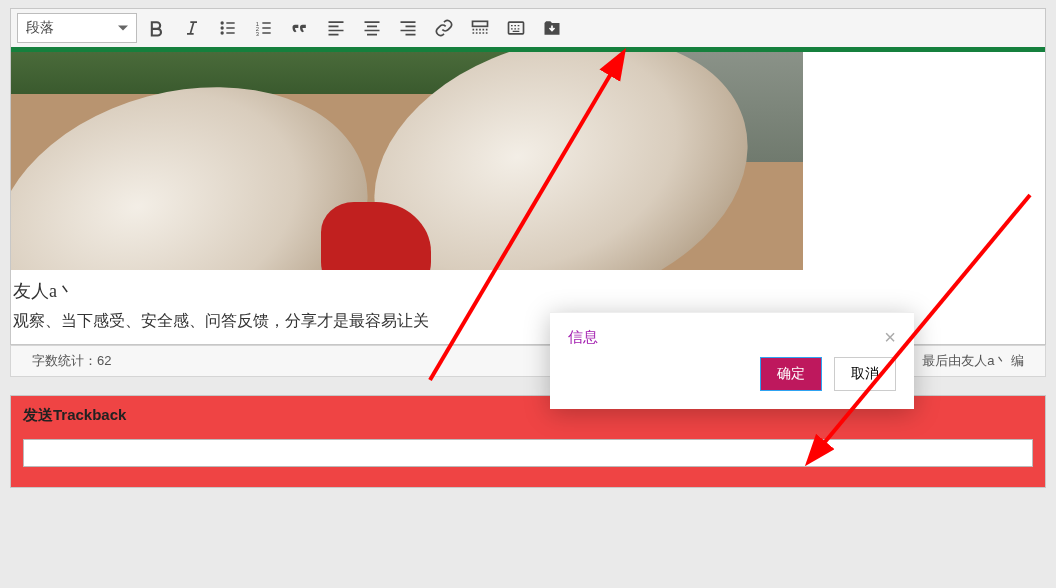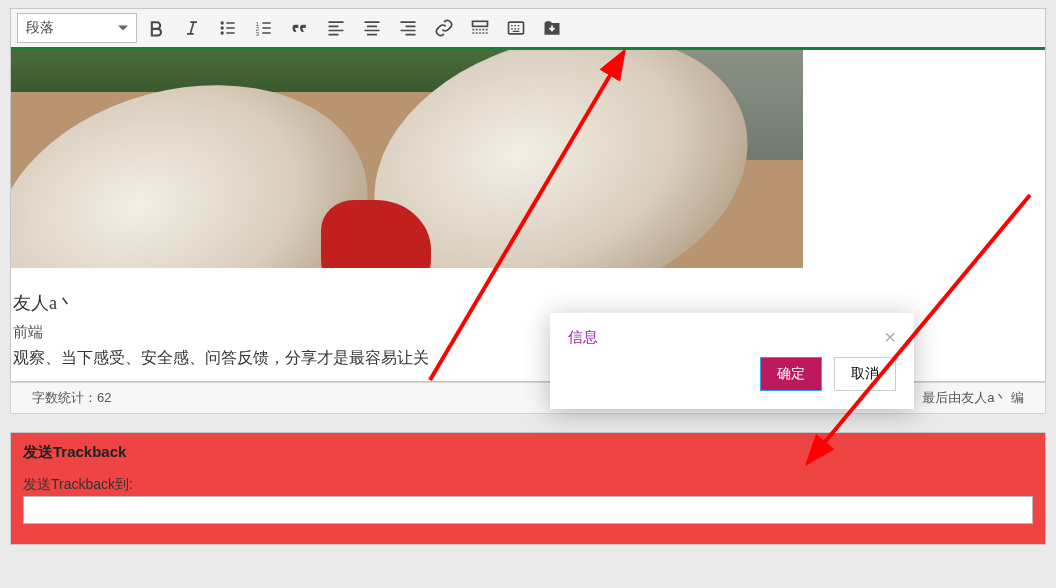--- a/index.html
+++ b/index.html
@@ -5,7 +5,7 @@
 * { box-sizing: border-box; margin: 0; padding: 0; }
 body { font-family: Arial, "Microsoft YaHei", sans-serif; background: #eaeaea; width: 1056px; height: 588px; overflow: hidden; position: relative; }
 .editor-wrap { border: 1px solid #c7c7c7; background: #fff; margin: 8px 10px 0 10px; }
-.toolbar { display: flex; align-items: center; background: #f5f5f5; border-bottom: 3px solid #15803d; padding: 4px 6px; gap: 2px; }
+.toolbar { display: flex; align-items: center; background: #f5f5f5; border-bottom: 5px solid #15803d; padding: 4px 6px; gap: 2px; }
 .format-select { height: 30px; min-width: 120px; border: 1px solid #bdbdbd; background: #fff; padding: 0 24px 0 8px; font-size: 14px; color: #444; position: relative; display: inline-flex; align-items: center; }
 .format-select::after { content: ""; position: absolute; right: 8px; top: 50%; transform: translateY(-50%); border-left: 5px solid transparent; border-right: 5px solid transparent; border-top: 5px solid #666; }
 .tb-btn { width: 34px; height: 30px; display: inline-flex; align-items: center; justify-content: center; color: #4a4a4a; cursor: pointer; border-radius: 2px; }

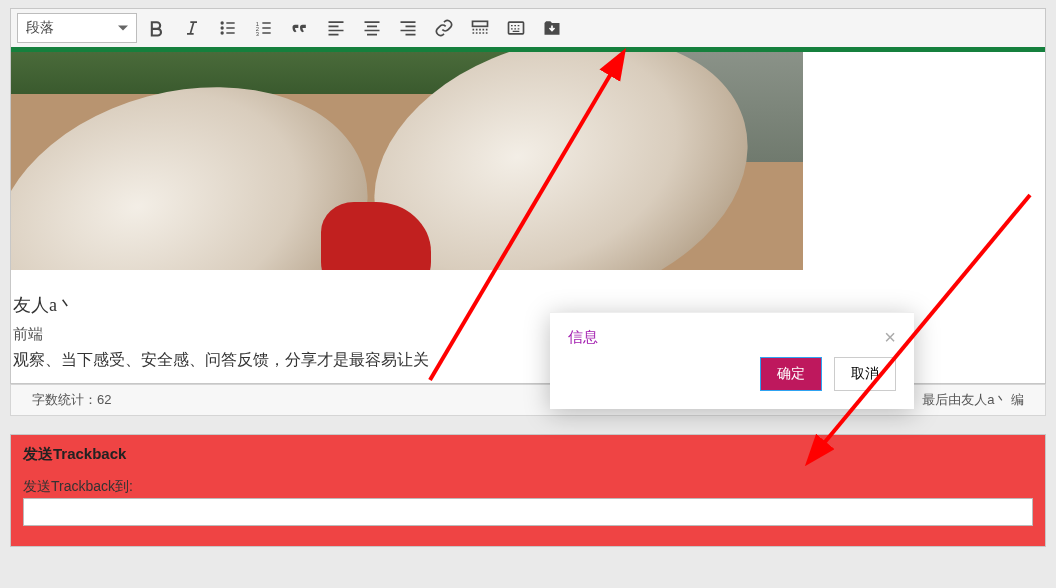--- a/index.html
+++ b/index.html
@@ -18,7 +18,7 @@
 .image-area .paw2 { left: 360px; top: -10px; }
 .image-area .red { position: absolute; left: 310px; top: 150px; width: 110px; height: 100px; background: #c1201f; border-radius: 30% 50% 40% 40%; }
 .image-area .bldg { position: absolute; right: 0; top: 0; width: 200px; height: 110px; background: linear-gradient(#8a9288, #707a6e); }
-.text-block { padding: 20px 2px 10px 2px; font-size: 16px; color: #333; line-height: 1.7; }
+.text-block { padding: 6px 2px 10px 2px; font-size: 16px; color: #333; line-height: 1.7; }
 .text-block .line1 { font-family: serif; font-size: 18px; }
 .text-block .line2 { font-size: 15px; color: #555; }
 .text-block .line3 { font-size: 16px; }

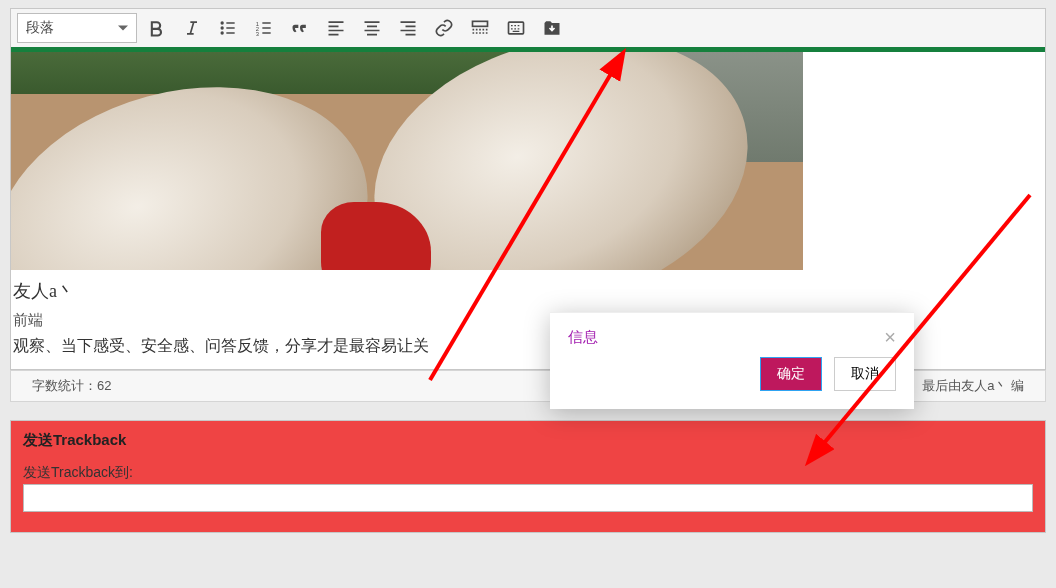--- a/index.html
+++ b/index.html
@@ -125,7 +125,6 @@
     </div>
     <div class="text-block">
       <div class="line1">友人a丶</div>
-      <div class="line2">前端</div>
       <div class="line3">
         <span>观察、当下感受、安全感、问答反馈，分享才是最容易让关</span>
         <span style="display:inline-block;width:370px;"></span>

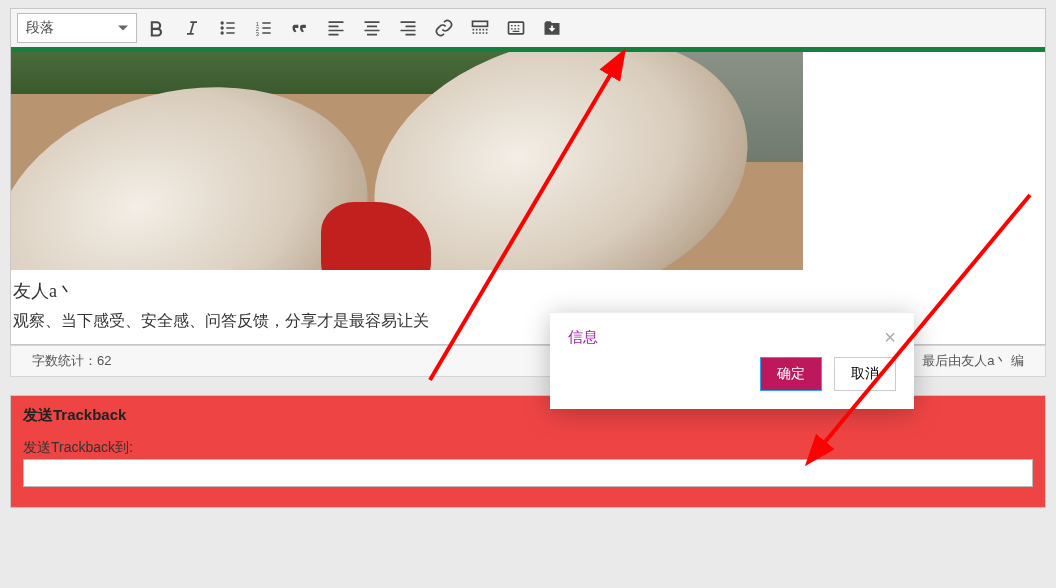--- a/index.html
+++ b/index.html
@@ -143,7 +143,6 @@
 
 <div class="trackback-box">
   <div class="heading">发送Trackback</div>
-  <div class="label">发送Trackback到:</div>
   <input type="text" value="" style="">
 </div>
 

